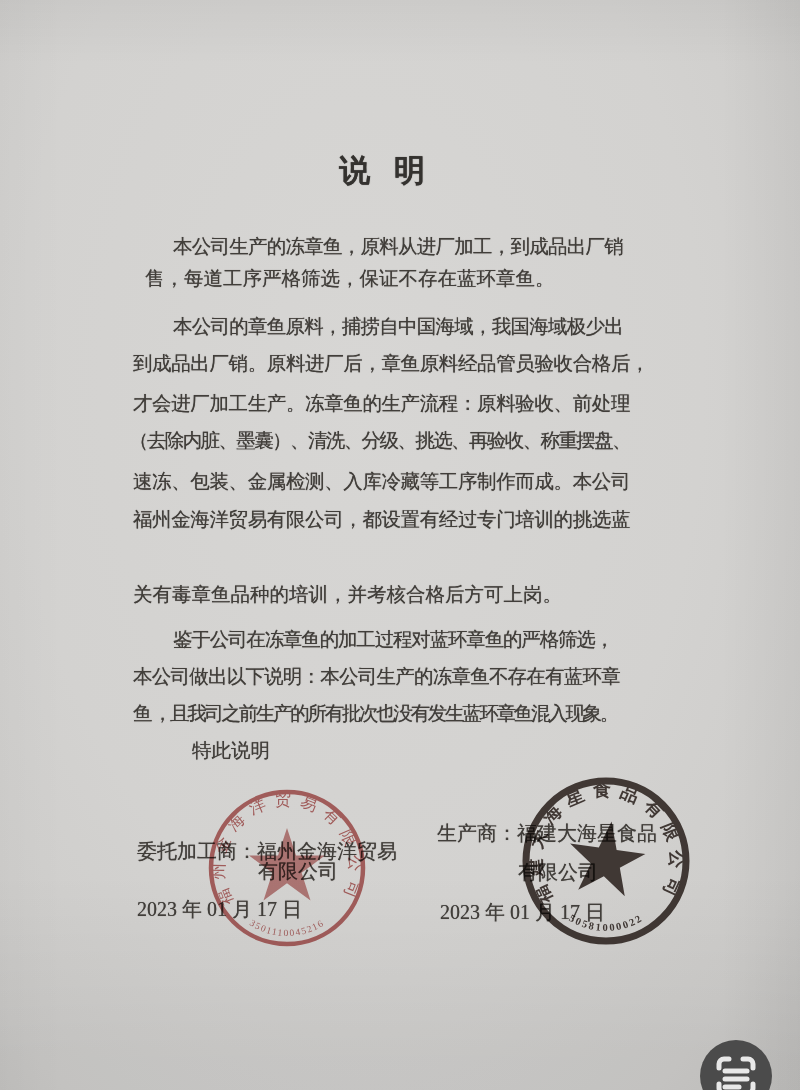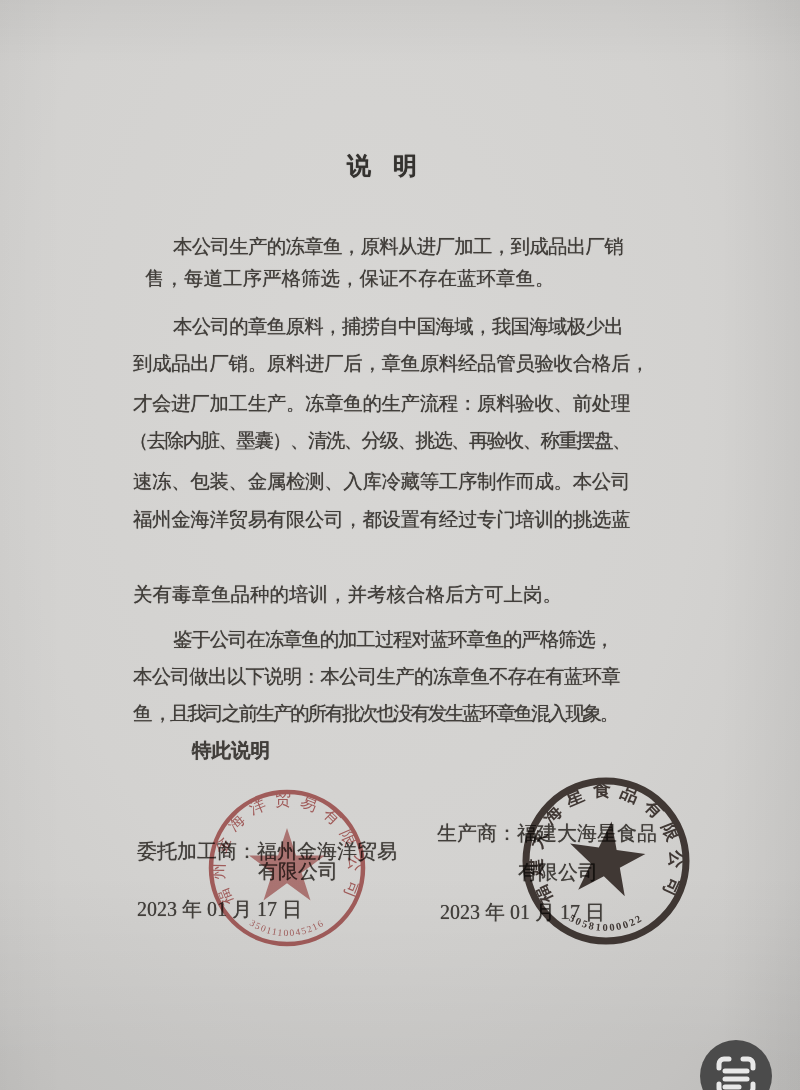--- a/index.html
+++ b/index.html
@@ -17,7 +17,7 @@
   }
   .doc-title{
     position:absolute;top:150px;left:0;width:766px;text-align:center;
-    font-size:24px;font-weight:bold;color:#34322f;word-spacing:12px;letter-spacing:2px;
+    font-size:31px;font-weight:bold;color:#34322f;word-spacing:12px;letter-spacing:2px;
     text-shadow:0 0 0.8px rgba(50,48,45,.9);
   }
   .bold{font-weight:bold;padding-left:20px;}

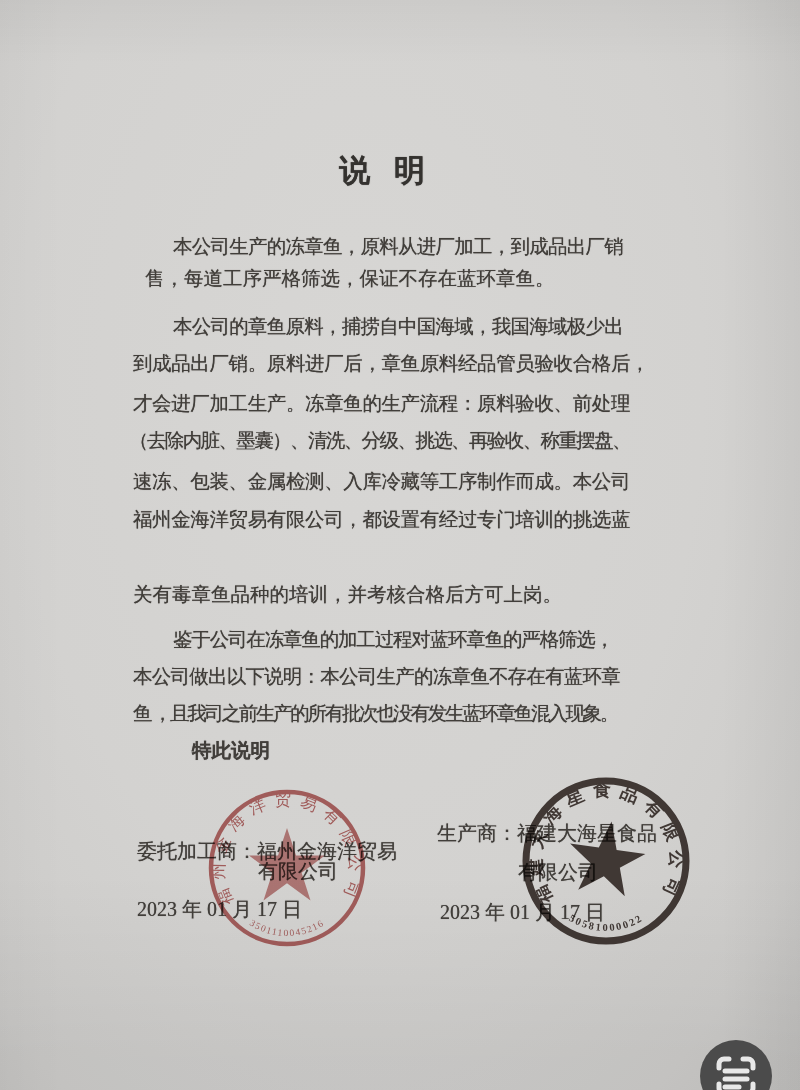--- a/index.html
+++ b/index.html
@@ -20,7 +20,7 @@
     font-size:31px;font-weight:bold;color:#34322f;word-spacing:12px;letter-spacing:2px;
     text-shadow:0 0 0.8px rgba(50,48,45,.9);
   }
-  .bold{font-weight:bold;padding-left:20px;}
+  .bold{font-weight:normal;padding-left:20px;}
   .sig{
     position:absolute;white-space:pre;color:#413e3a;font-size:20px;line-height:1;
     text-shadow:0 0 0.7px rgba(64,60,56,.85);

